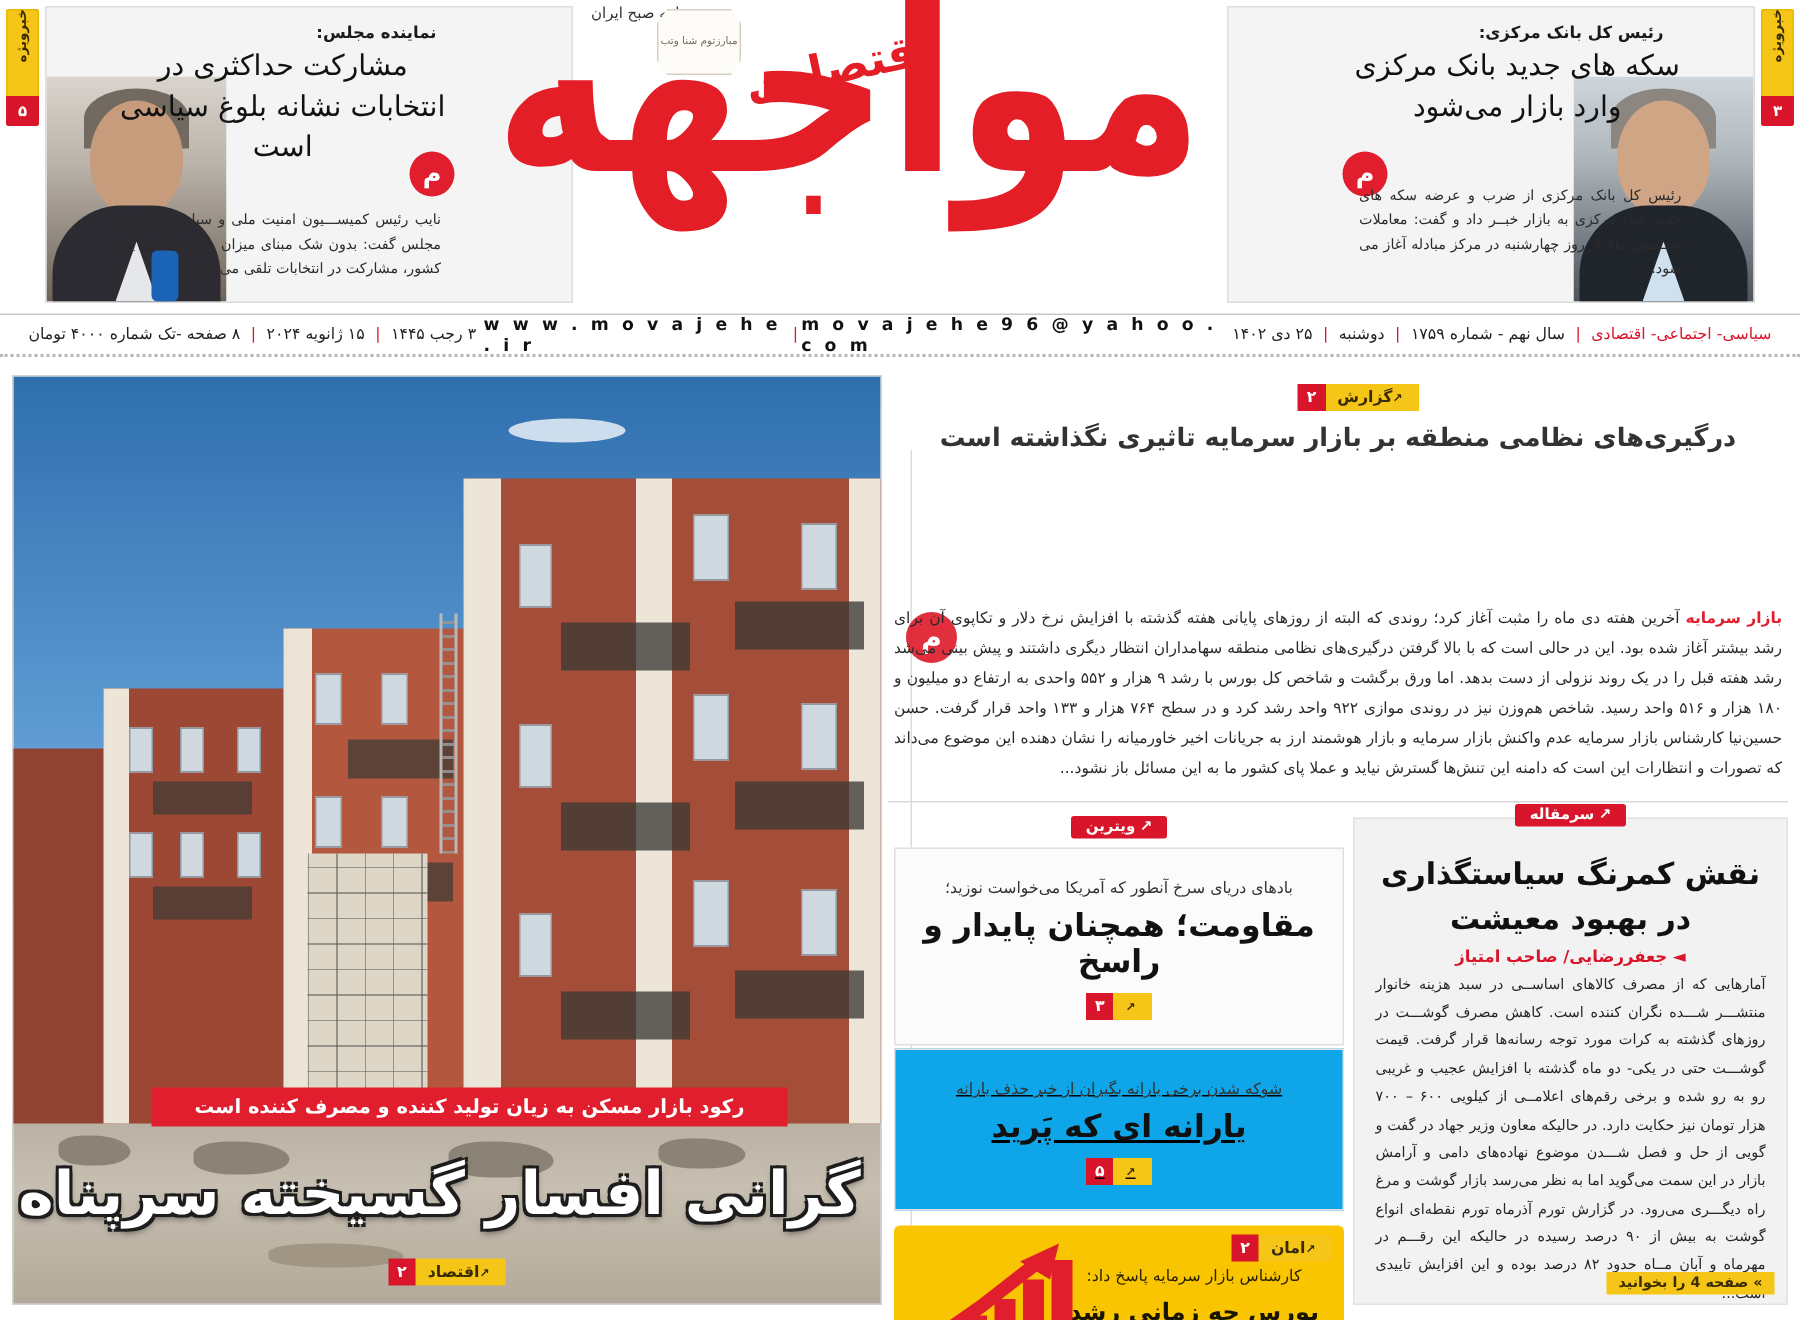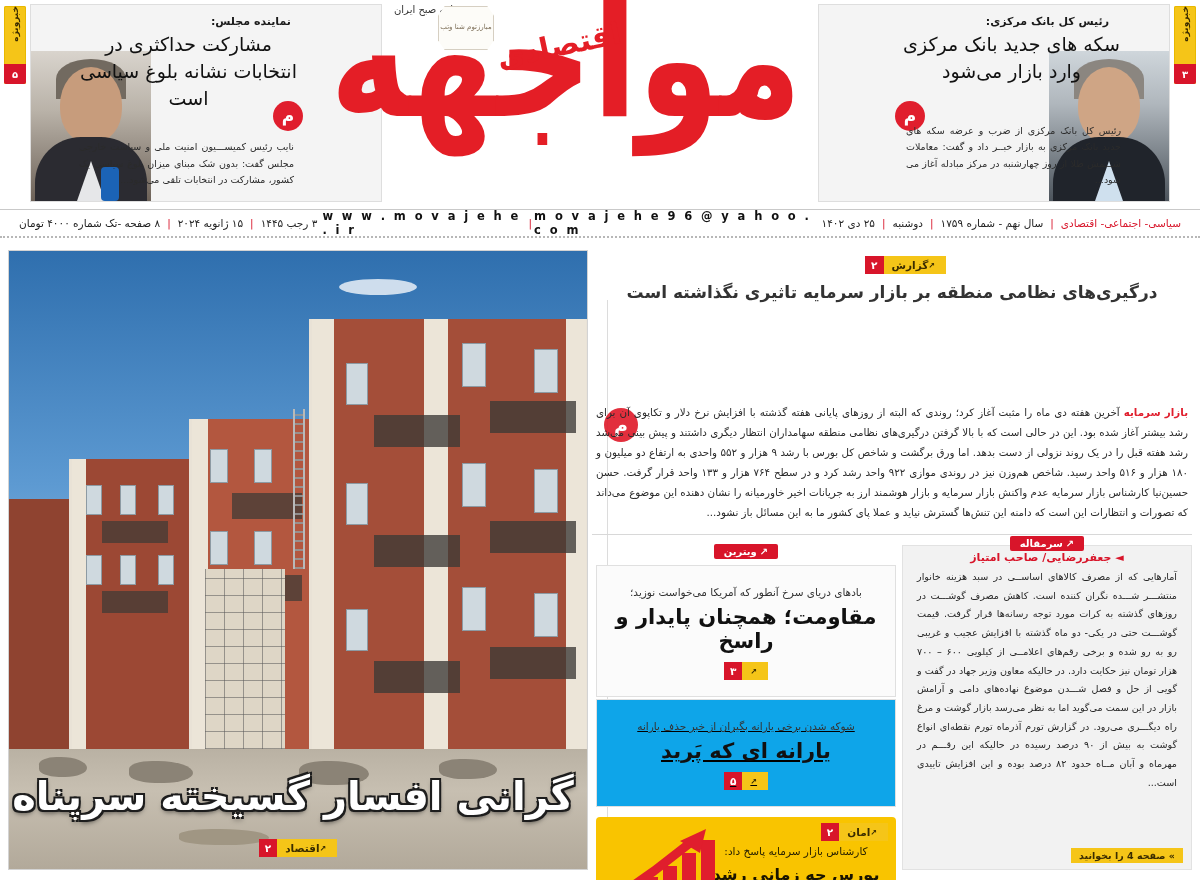--- a/index.html
+++ b/index.html
@@ -644,6 +644,7 @@
             <span>سرمقاله</span>
           </span>
         </div>
+        <div class="ed-title">نقش کمرنگ سیاستگذاری در بهبود معیشت</div>
         <div class="ed-author">
           <span>◄</span>
           <span>جعفررضایی/ صاحب امتیاز</span>

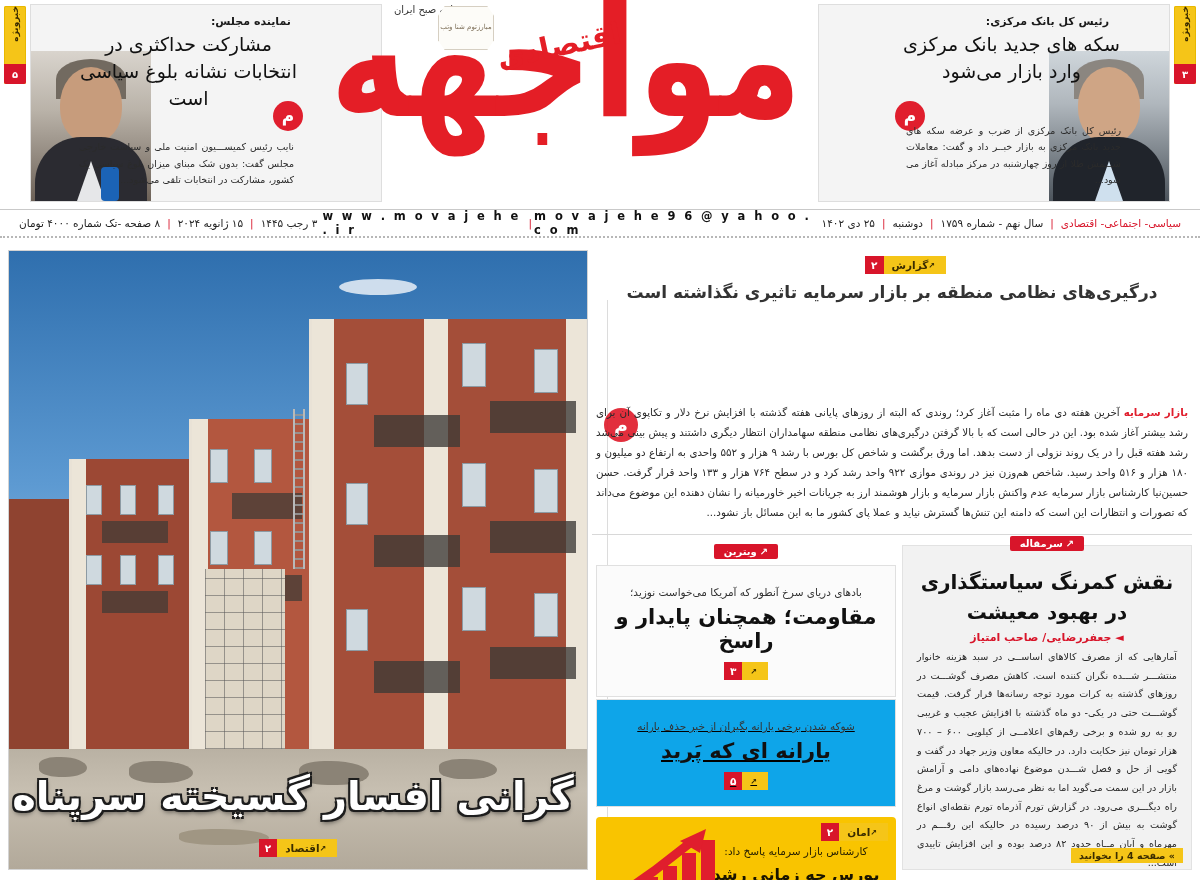--- a/index.html
+++ b/index.html
@@ -546,6 +546,7 @@
     <div class="rock" style="left:430px;bottom:90px;width:58px;height:20px;"></div>
     <div class="rock" style="left:170px;bottom:24px;width:90px;height:16px;background:#a09683;"></div>
 
+    <div class="caption-red">رکود بازار مسکن به زیان تولید کننده و مصرف کننده است</div>
     <div class="photo-headline">گرانی افسار گسیخته سرپناه</div>
     <div class="badge-row">
       <span class="tagbadge">

